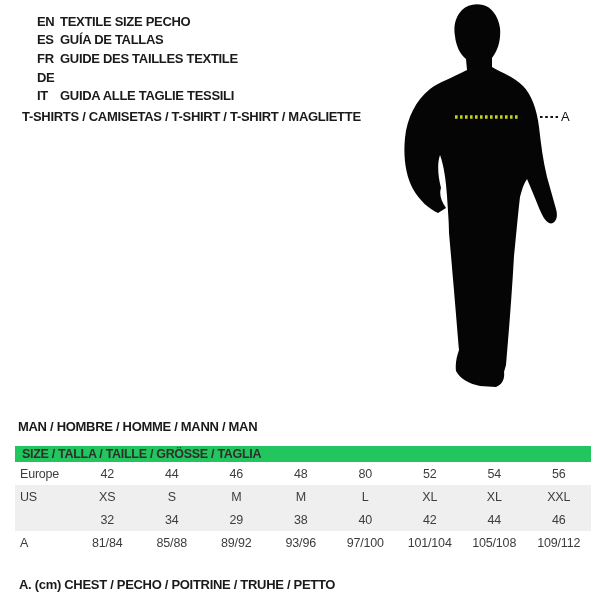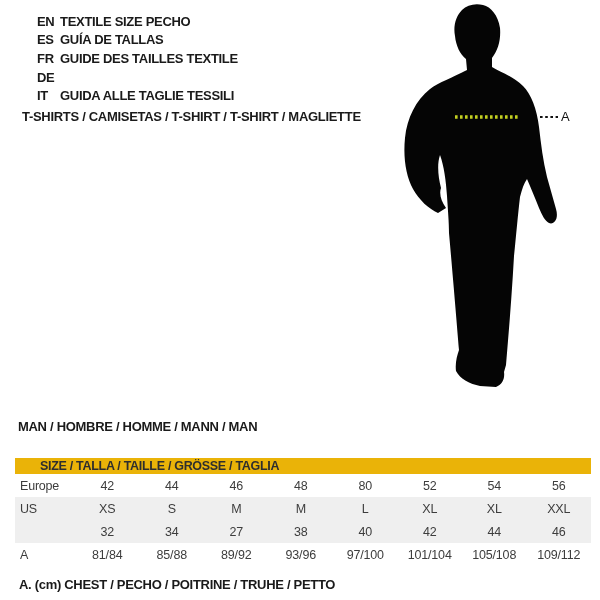--- a/index.html
+++ b/index.html
@@ -40,10 +40,9 @@
   
   .size-table { position: absolute; left: 15px; top: 446px; width: 576px; }
   .thead {
-    height: 16px; background: #eab308; display: flex; align-items: center;
-    padding-left: 25px; font-size: 12.5px; font-weight: 700; letter-spacing: -0.3px;
+    height: 16px; background: #22c55e; display: flex; align-items: center;
+    padding-left: 7px; font-size: 12.5px; font-weight: 700; letter-spacing: -0.3px;
     color: #2e2e2e;
-    margin-top: 12px;
   }
   .trow { display: flex; height: 23px; align-items: center; }
   .trow.shaded { background: #efefef; align-items: center; }

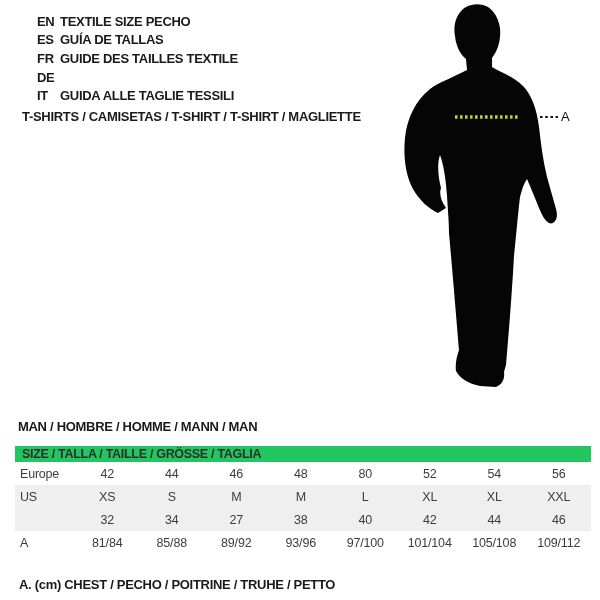--- a/index.html
+++ b/index.html
@@ -162,7 +162,7 @@
     <span class="rlabel"></span>
     <span class="cell">32</span>
     <span class="cell">34</span>
-    <span class="cell">27</span>
+    <span class="cell">29</span>
     <span class="cell">38</span>
     <span class="cell">40</span>
     <span class="cell">42</span>

